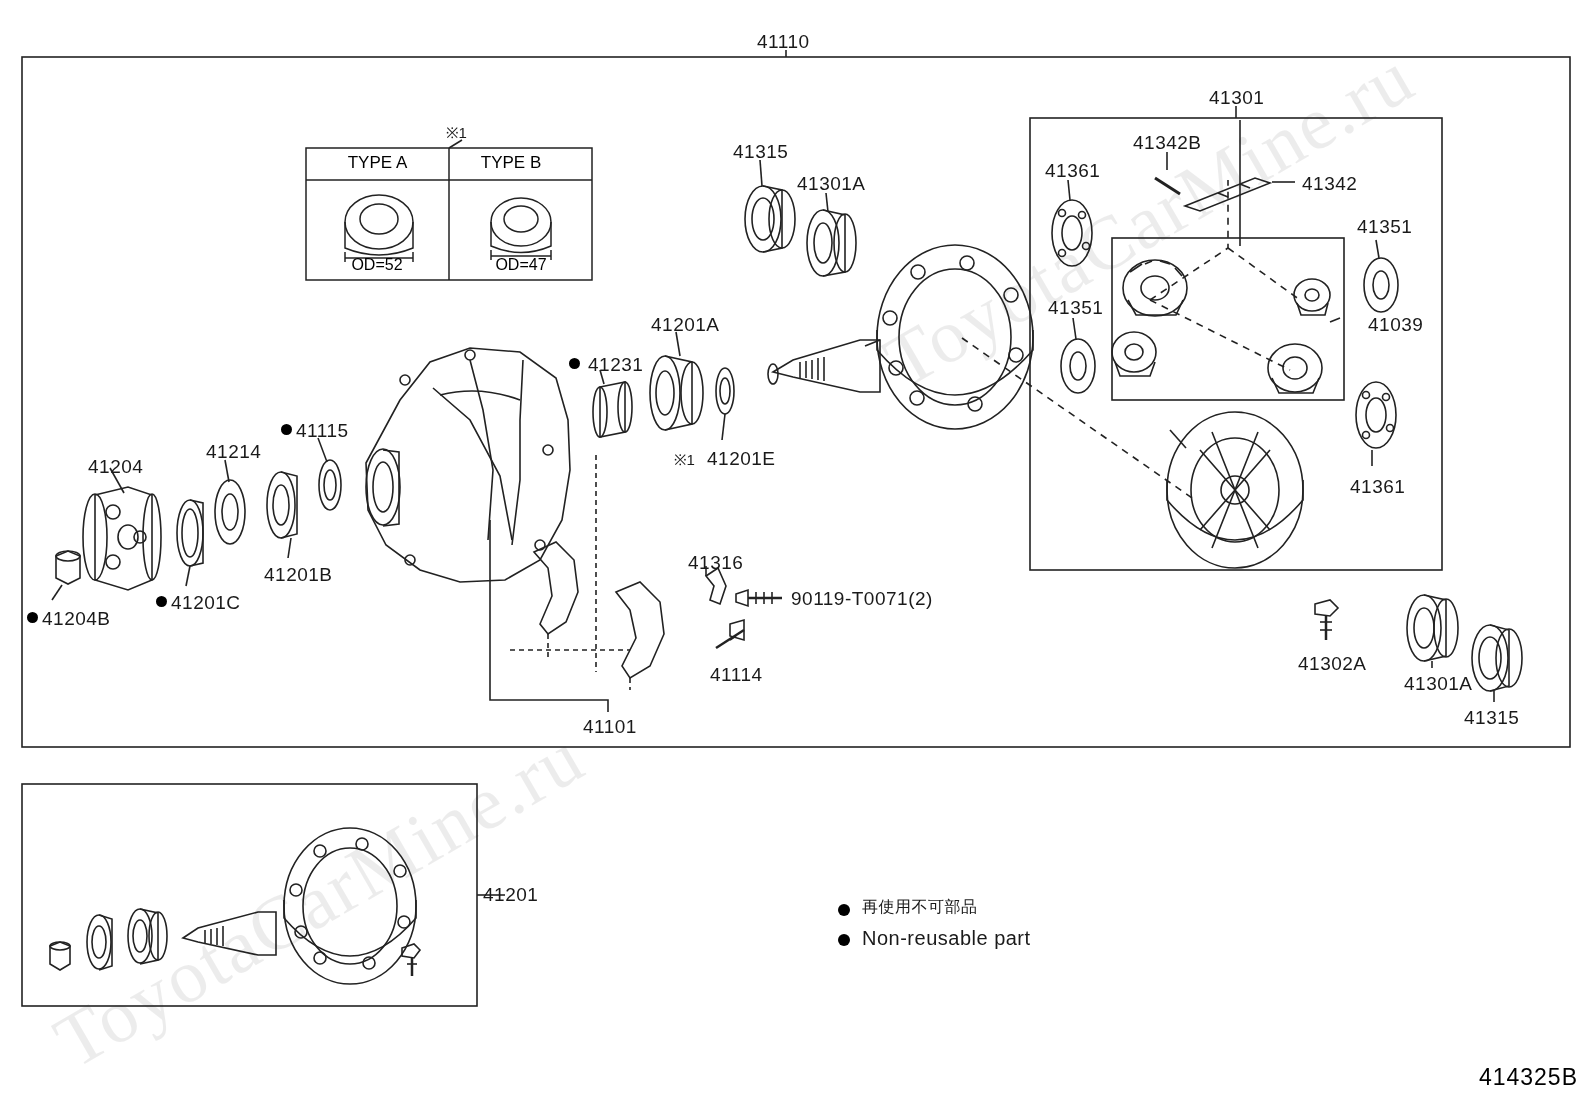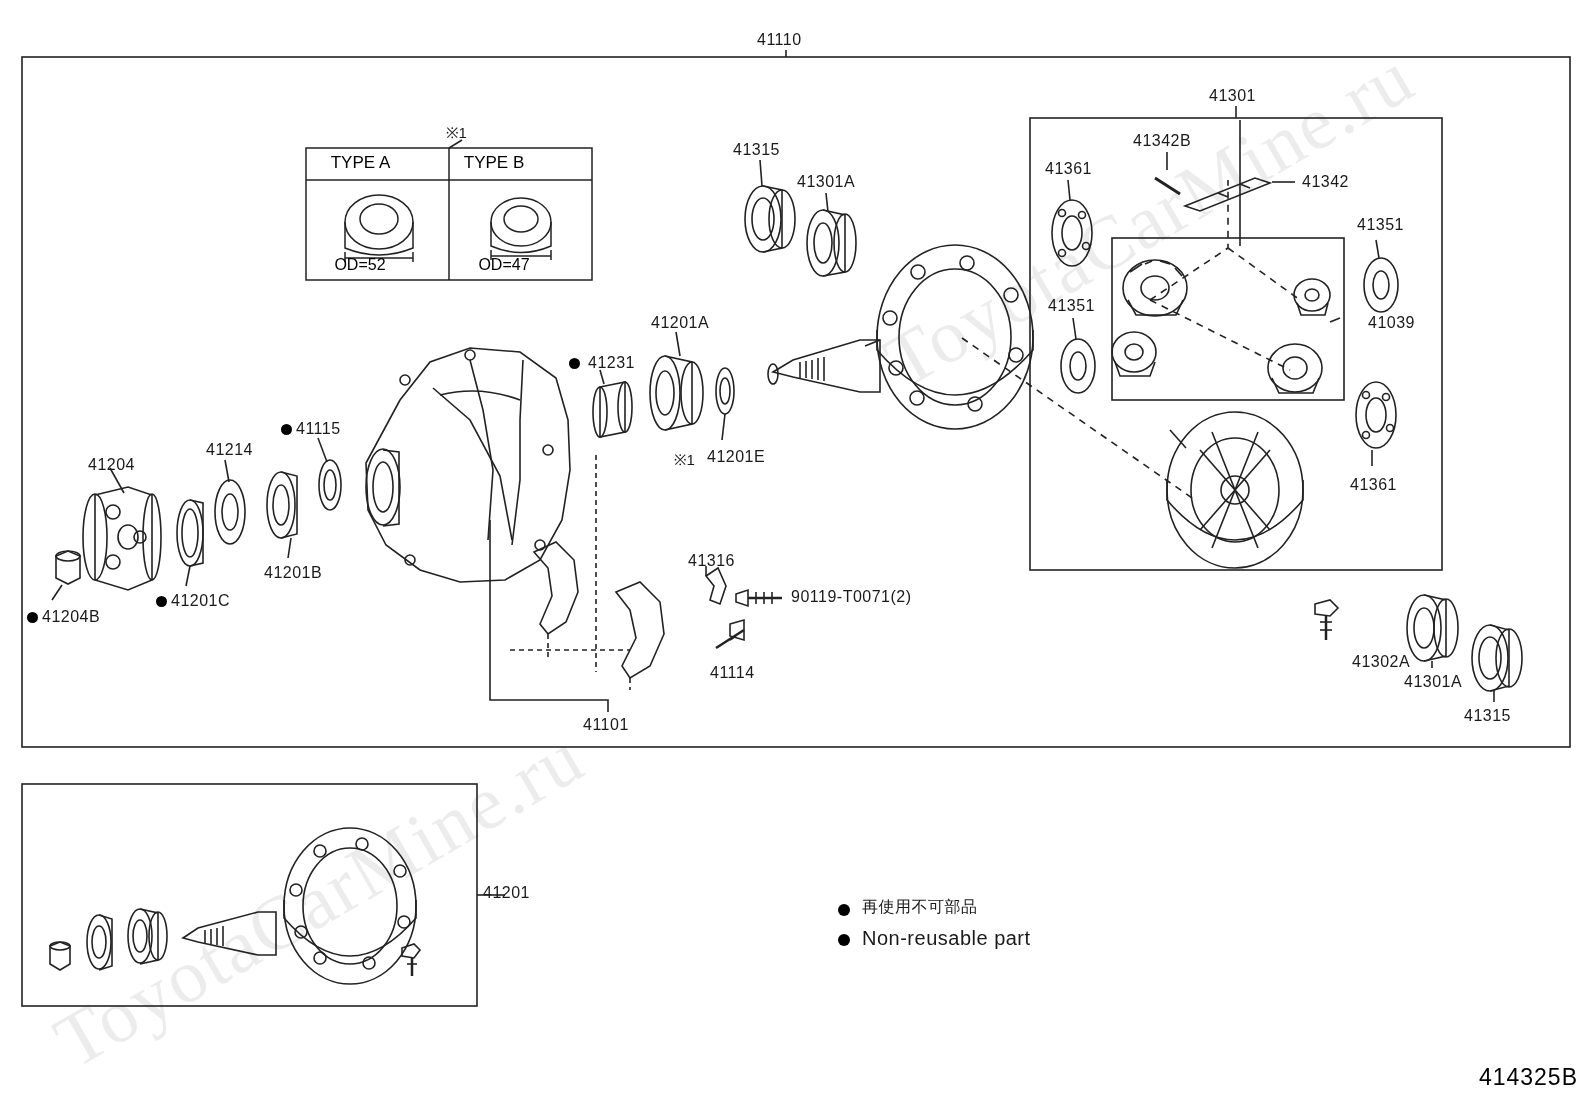--- a/index.html
+++ b/index.html
@@ -18,7 +18,7 @@
   }
   .lbl {
     position: absolute;
-    font-size: 16px;
+    font-size: 19px;
     letter-spacing: 0.5px;
     white-space: nowrap;
     color: #1a1a1a;

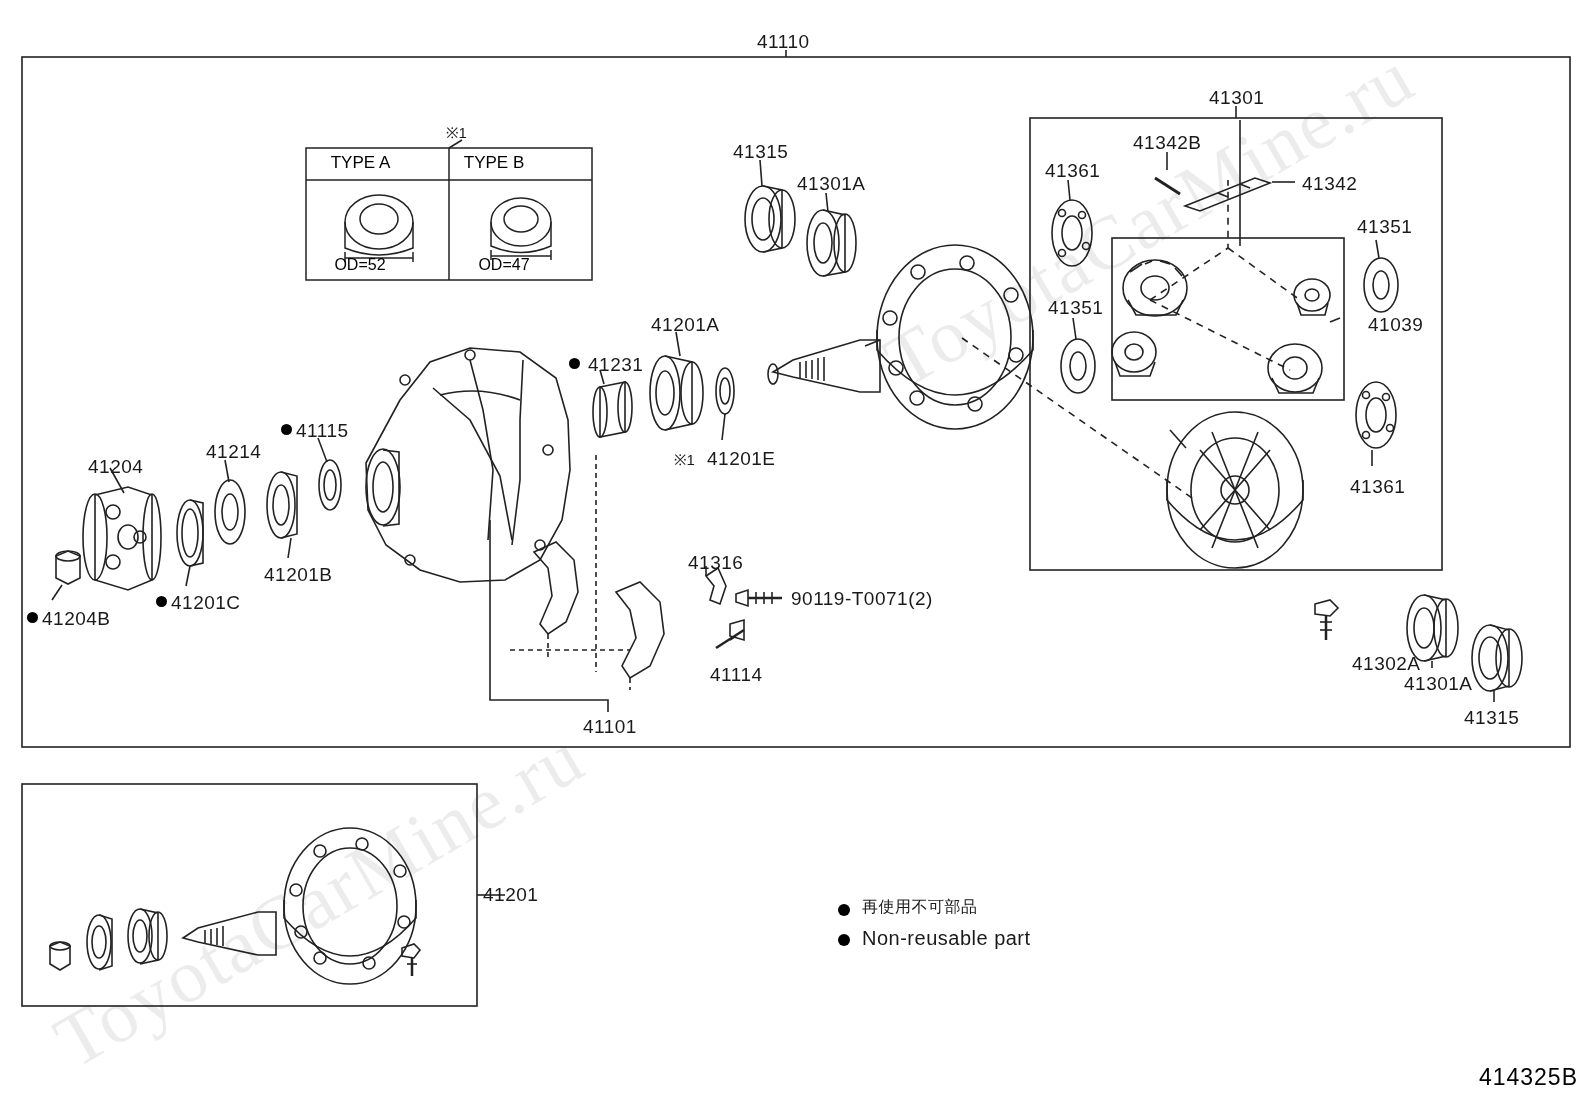--- a/index.html
+++ b/index.html
@@ -432,7 +432,7 @@
     </g>
   </svg>
 
-  <div class="typetable" style="left:289px; top:148px; width:286px; height:132px; border:none;">
+  <div class="typetable" style="left:306px; top:148px; width:286px; height:132px; border:none;">
     <div class="th" style="left:0; width:143px; border:none;">TYPE A</div>
     <div class="th" style="left:143px; width:124px; border:none;">TYPE B</div>
     <div class="od" style="top:108px; left:-72px;">OD=52</div>

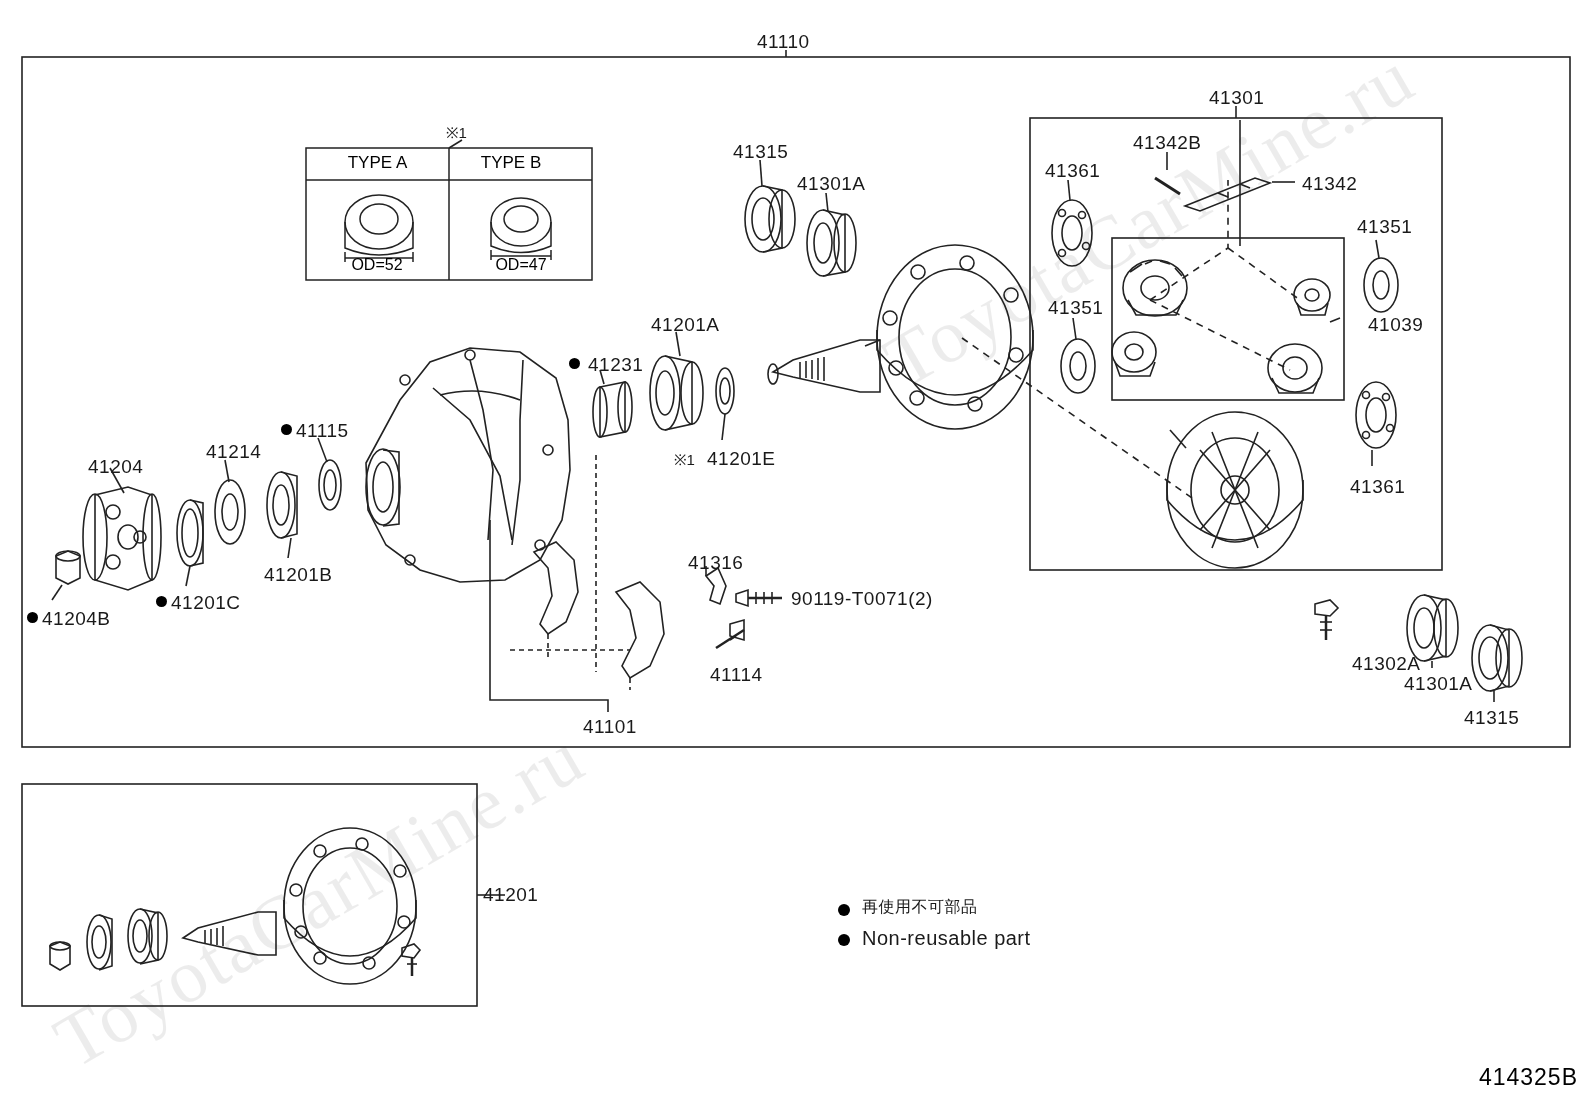--- a/index.html
+++ b/index.html
@@ -475,7 +475,7 @@
   <div class="lbl" style="left:791px; top:588px;">90119-T0071(2)</div>
   <div class="lbl" style="left:710px; top:664px;">41114</div>
   <div class="lbl" style="left:583px; top:716px;">41101</div>
-  <div class="lbl" style="left:1352px; top:653px;">41302A</div>
+  <div class="lbl" style="left:1298px; top:653px;">41302A</div>
   <div class="lbl" style="left:1404px; top:673px;">41301A</div>
   <div class="lbl" style="left:1464px; top:707px;">41315</div>
   <div class="lbl" style="left:483px; top:884px;">41201</div>

